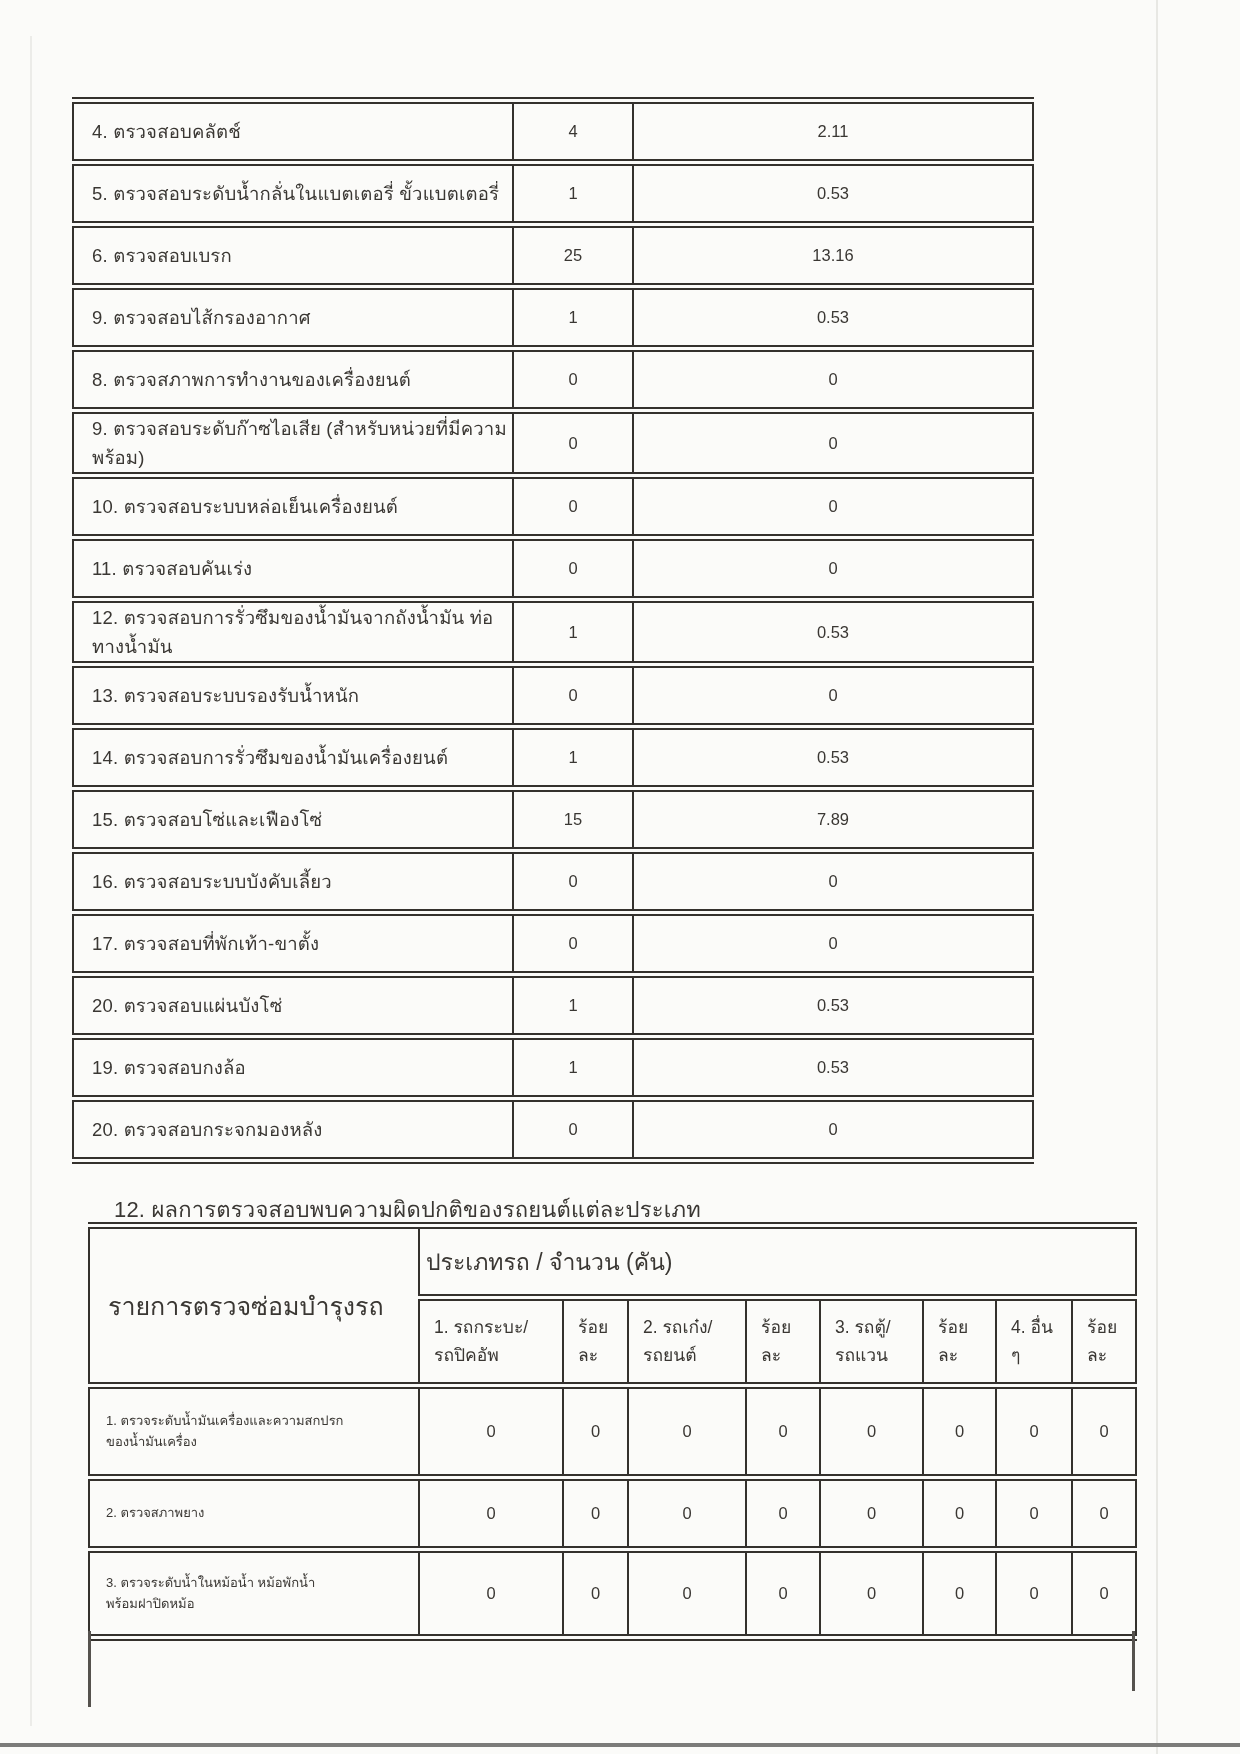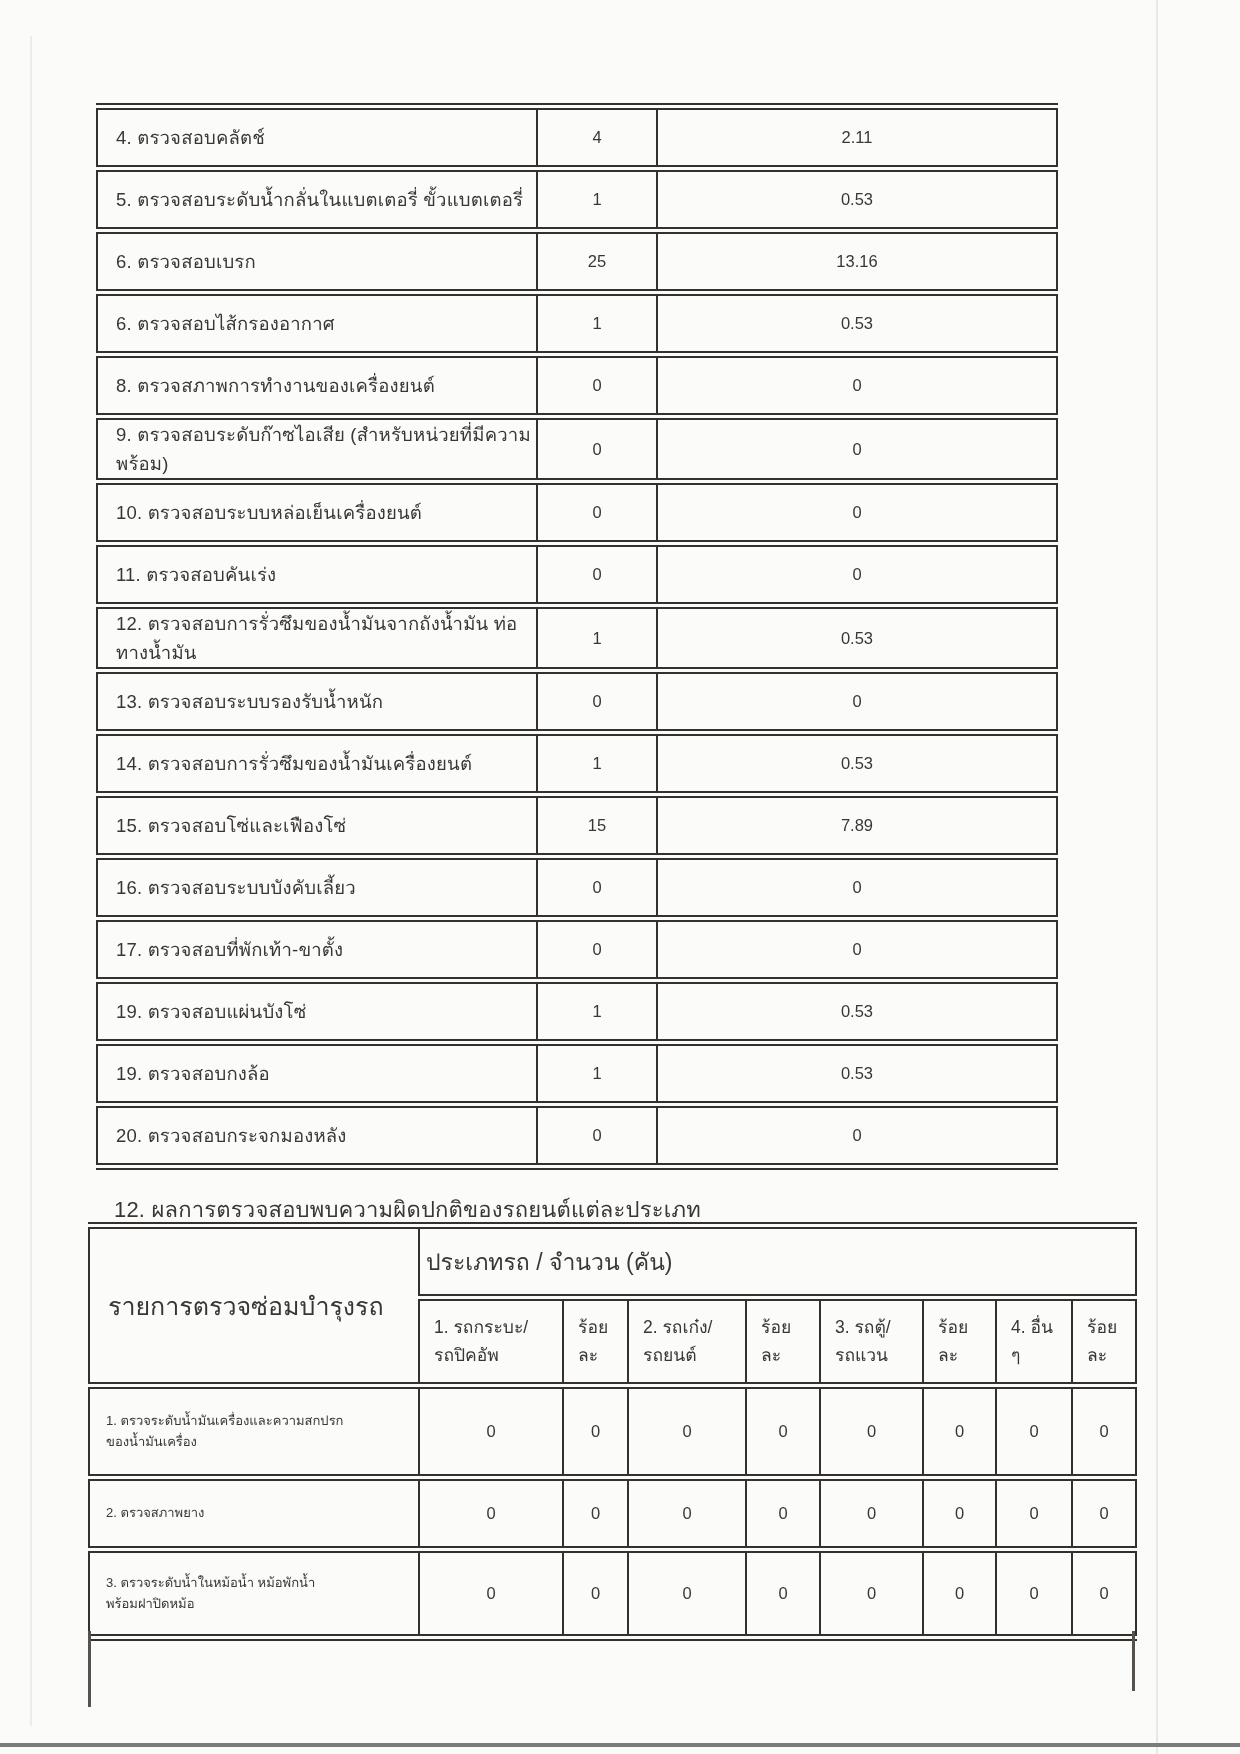--- a/index.html
+++ b/index.html
@@ -16,10 +16,9 @@
   
   table{border-collapse:collapse;table-layout:fixed;}
   .t1{
-    position:absolute;left:72px;top:103px;width:960px;
+    position:absolute;left:72px;top:97px;width:960px;
     border-left:2.5px solid #34312d;border-right:2.5px solid #34312d;
     border-bottom:7px double #34312d;
-    margin-left:24px;
   }
   .t1 tr{height:62px;}
   .t1 td{

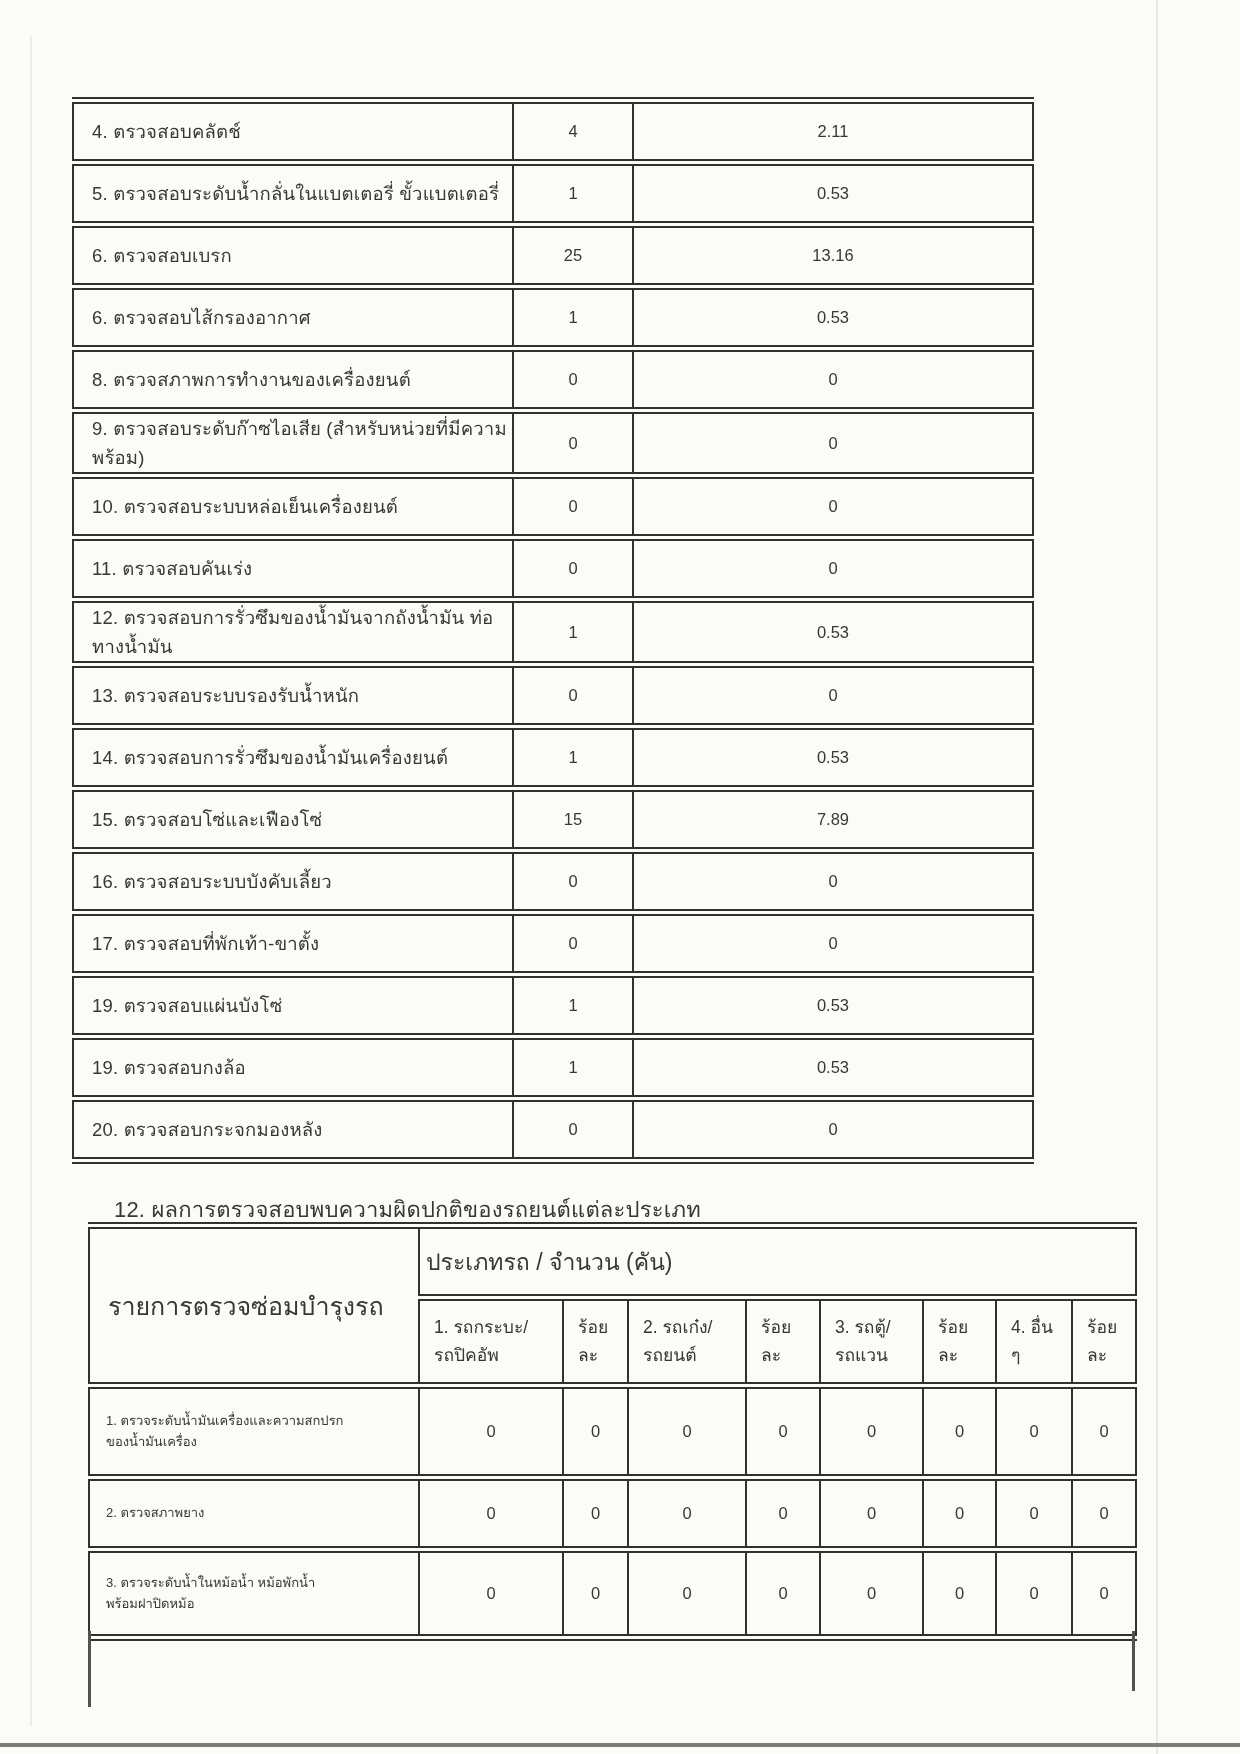--- a/index.html
+++ b/index.html
@@ -84,7 +84,7 @@
         <td class="pct">13.16</td>
       </tr>
     <tr>
-        <td class="lbl">6. ตรวจสอบไส้กรองอากาศ</td>
+        <td class="lbl">9. ตรวจสอบไส้กรองอากาศ</td>
         <td class="cnt">1</td>
         <td class="pct">0.53</td>
       </tr>

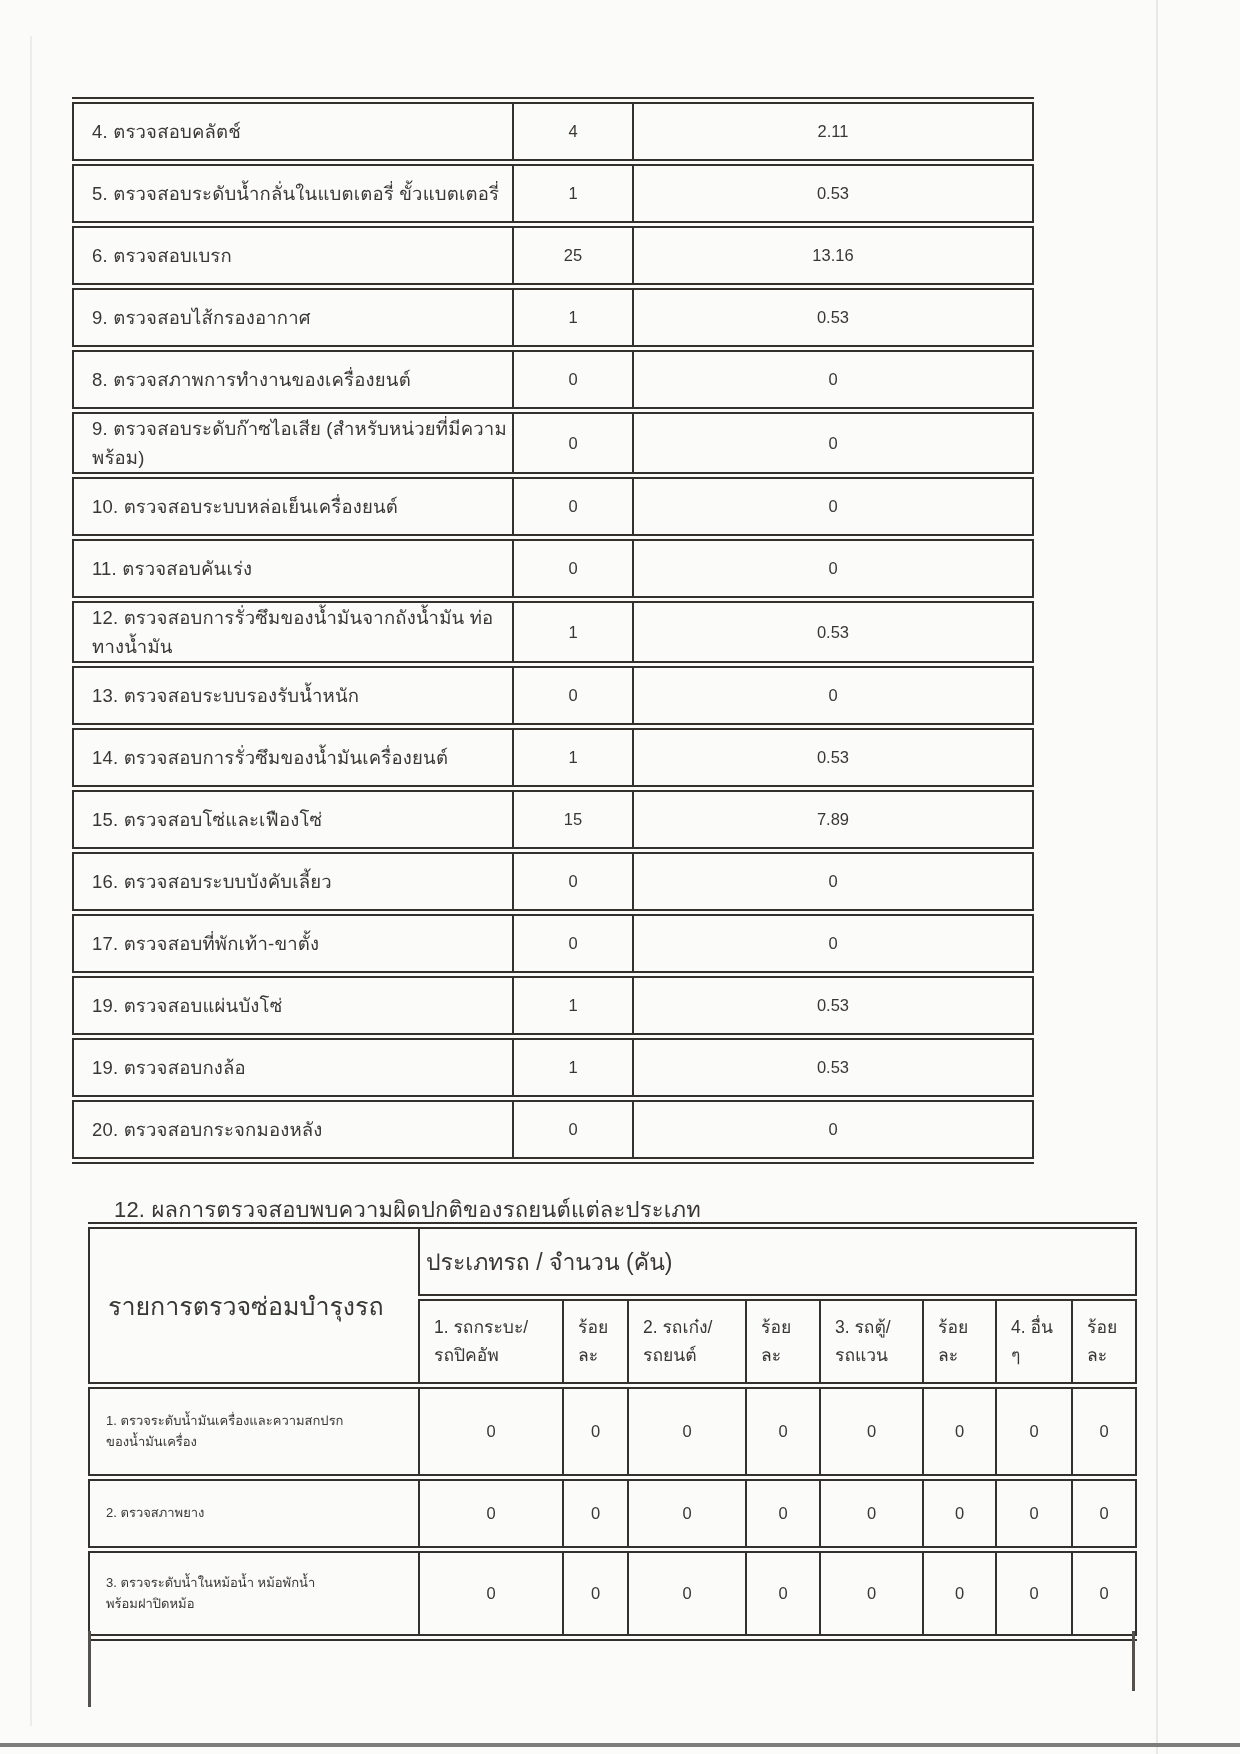--- a/index.html
+++ b/index.html
@@ -139,7 +139,7 @@
         <td class="pct">0</td>
       </tr>
     <tr>
-        <td class="lbl">19. ตรวจสอบแผ่นบังโซ่</td>
+        <td class="lbl">20. ตรวจสอบแผ่นบังโซ่</td>
         <td class="cnt">1</td>
         <td class="pct">0.53</td>
       </tr>

